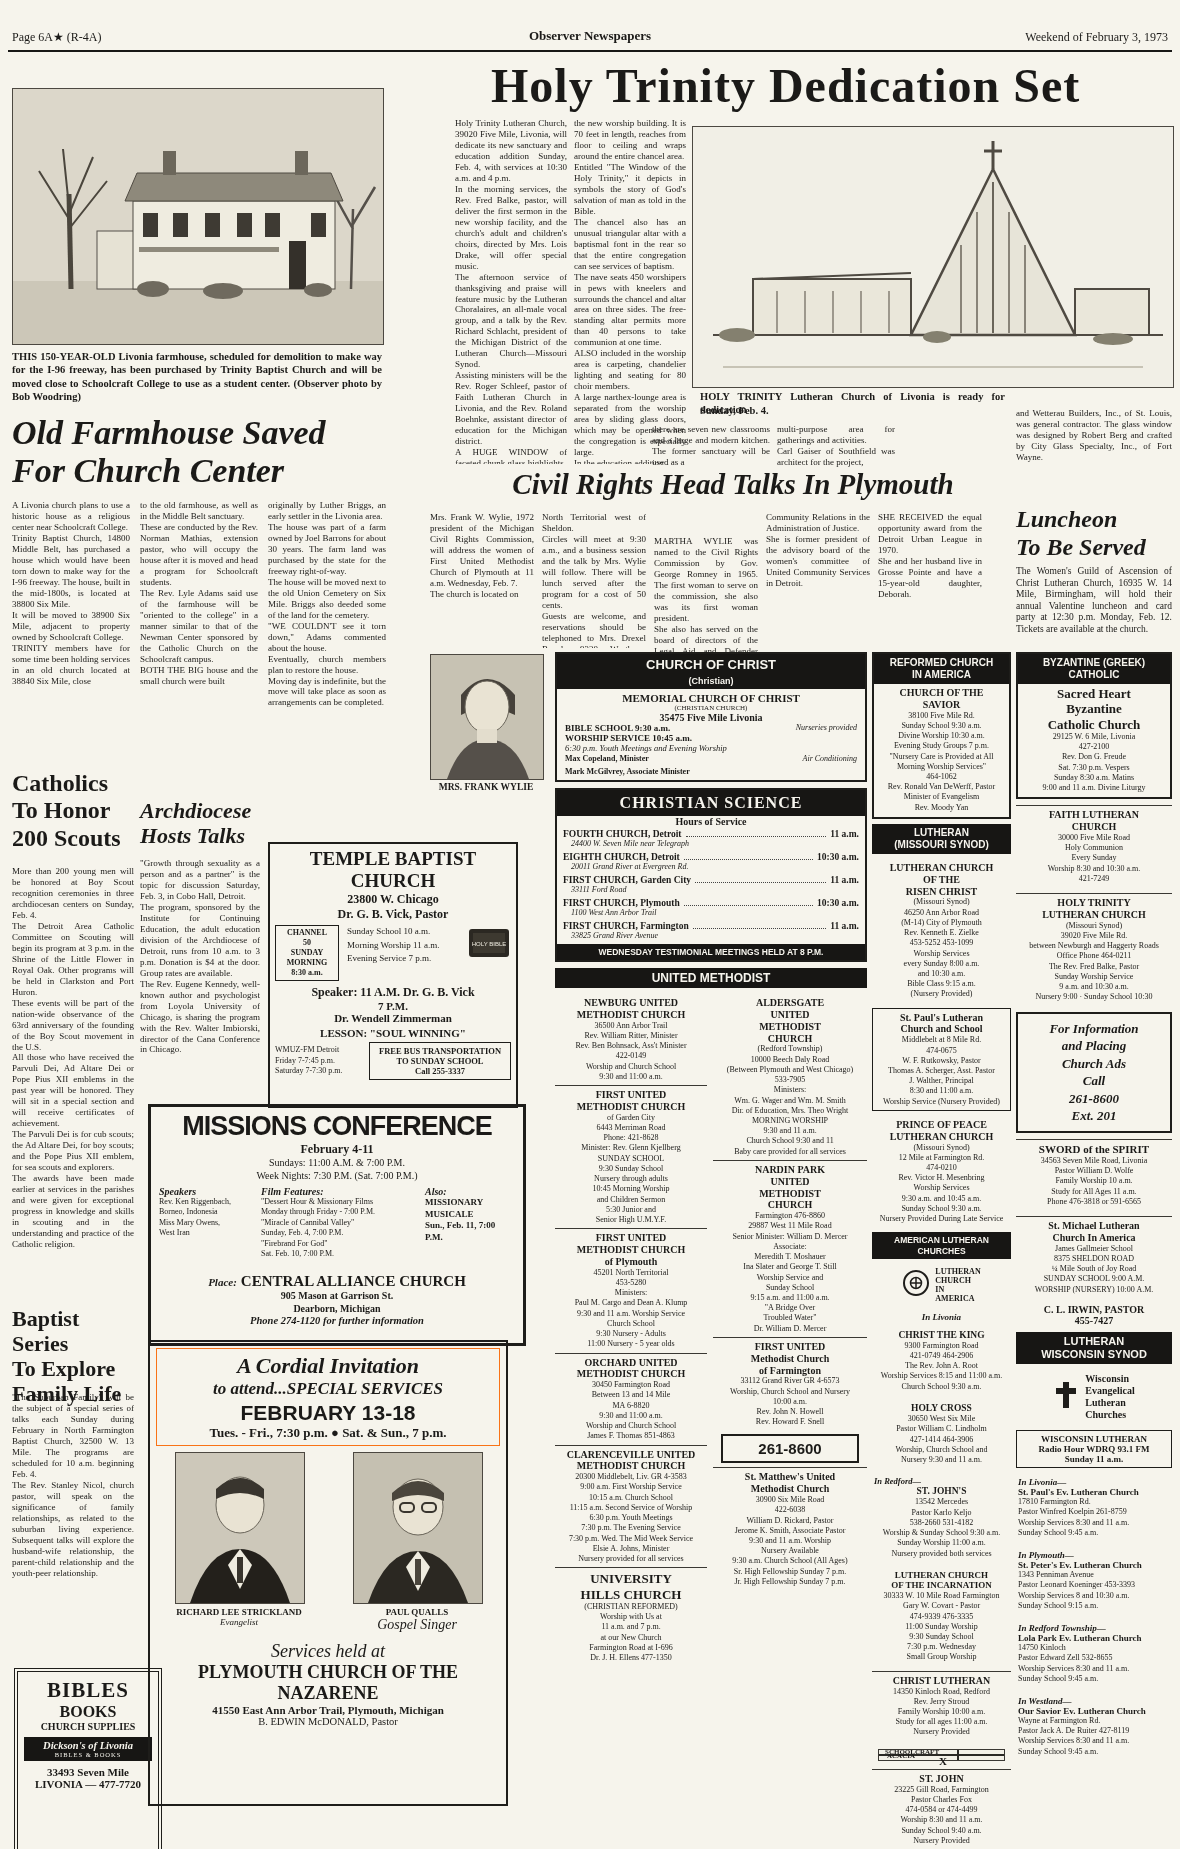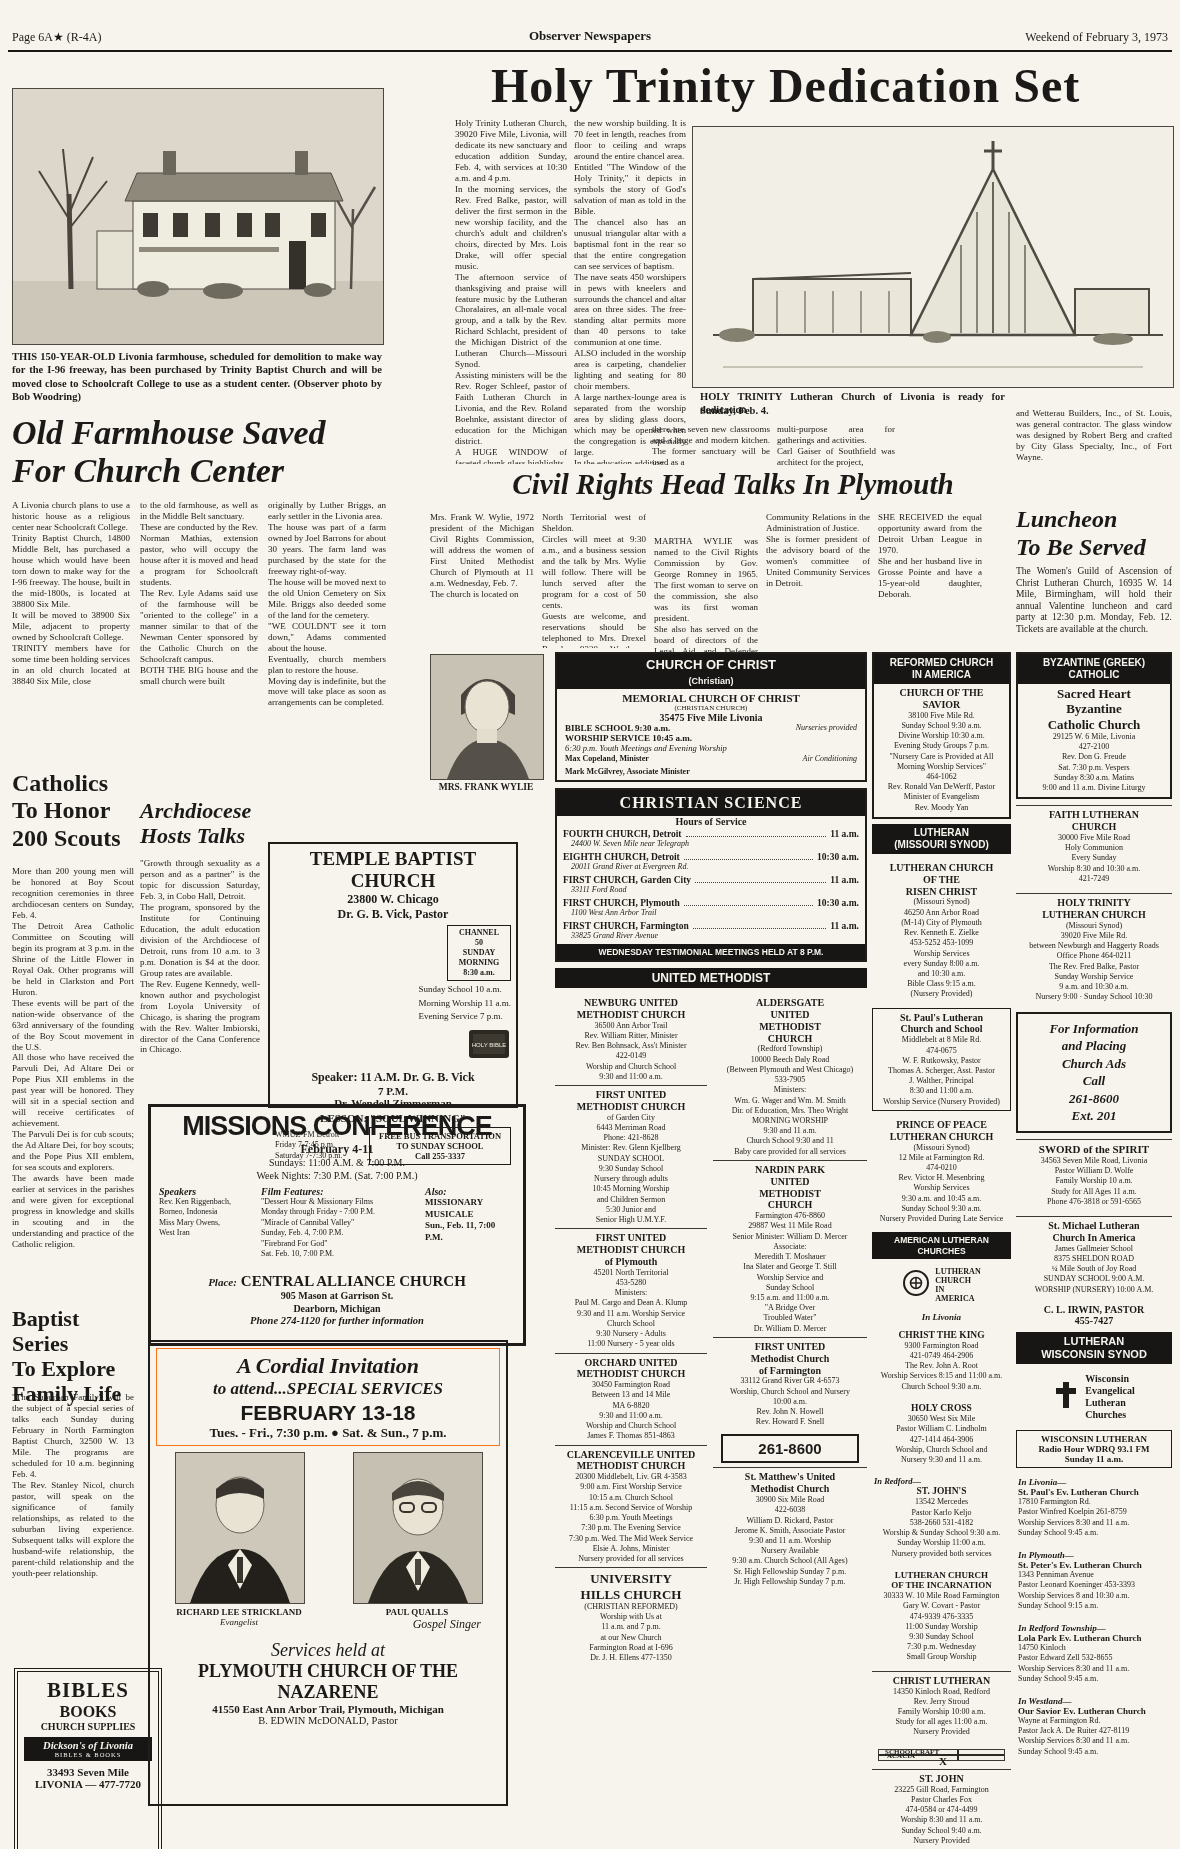--- a/index.html
+++ b/index.html
@@ -221,7 +221,7 @@
     <div class="b ctr" style="font-size:19px;">TEMPLE BAPTIST CHURCH</div>
     <div class="b ctr" style="font-size:12px;">23800 W. Chicago</div>
     <div class="b ctr" style="font-size:12px;margin-bottom:3px;">Dr. G. B. Vick, Pastor</div>
-    <div style="display:flex;gap:2px;align-items:flex-end;flex-direction:column;">
+    <div style="display:flex;gap:8px;align-items:flex-start;">
       <div class="pre b ctr" style="border:1px solid #1e1d1a;font-size:8px;line-height:1.25;padding:2px 3px;width:56px;">CHANNEL
 50
 SUNDAY

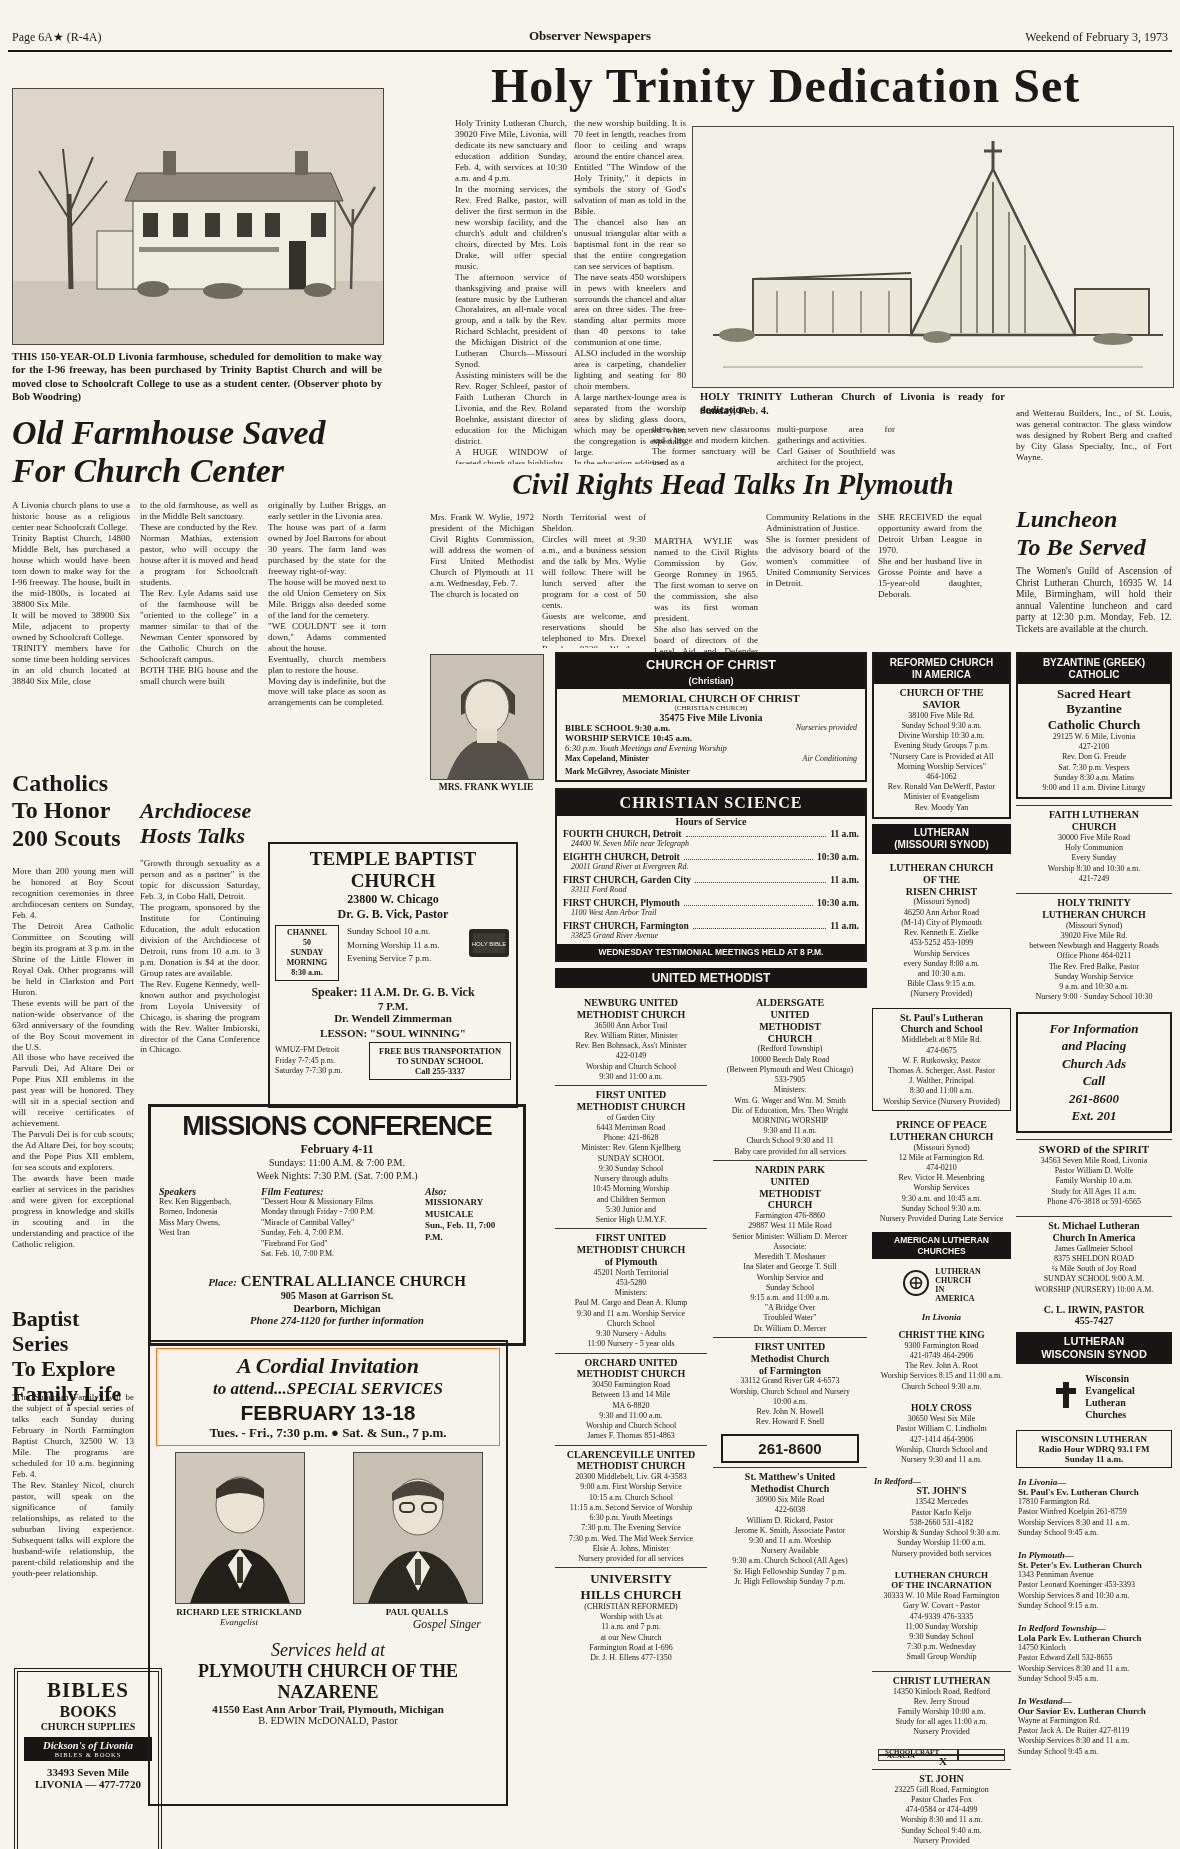--- a/index.html
+++ b/index.html
@@ -326,7 +326,7 @@
             </svg>
         </div>
         <div class="b ctr" style="font-size:9px;margin-top:3px;">PAUL QUALLS</div>
-        <div class="ctr i" style="font-size:12px;text-align:right;">Gospel Singer</div>
+        <div class="ctr i" style="font-size:14px;">Gospel Singer</div>
       </div>
     </div>
     <div style="margin-top:8px;">

